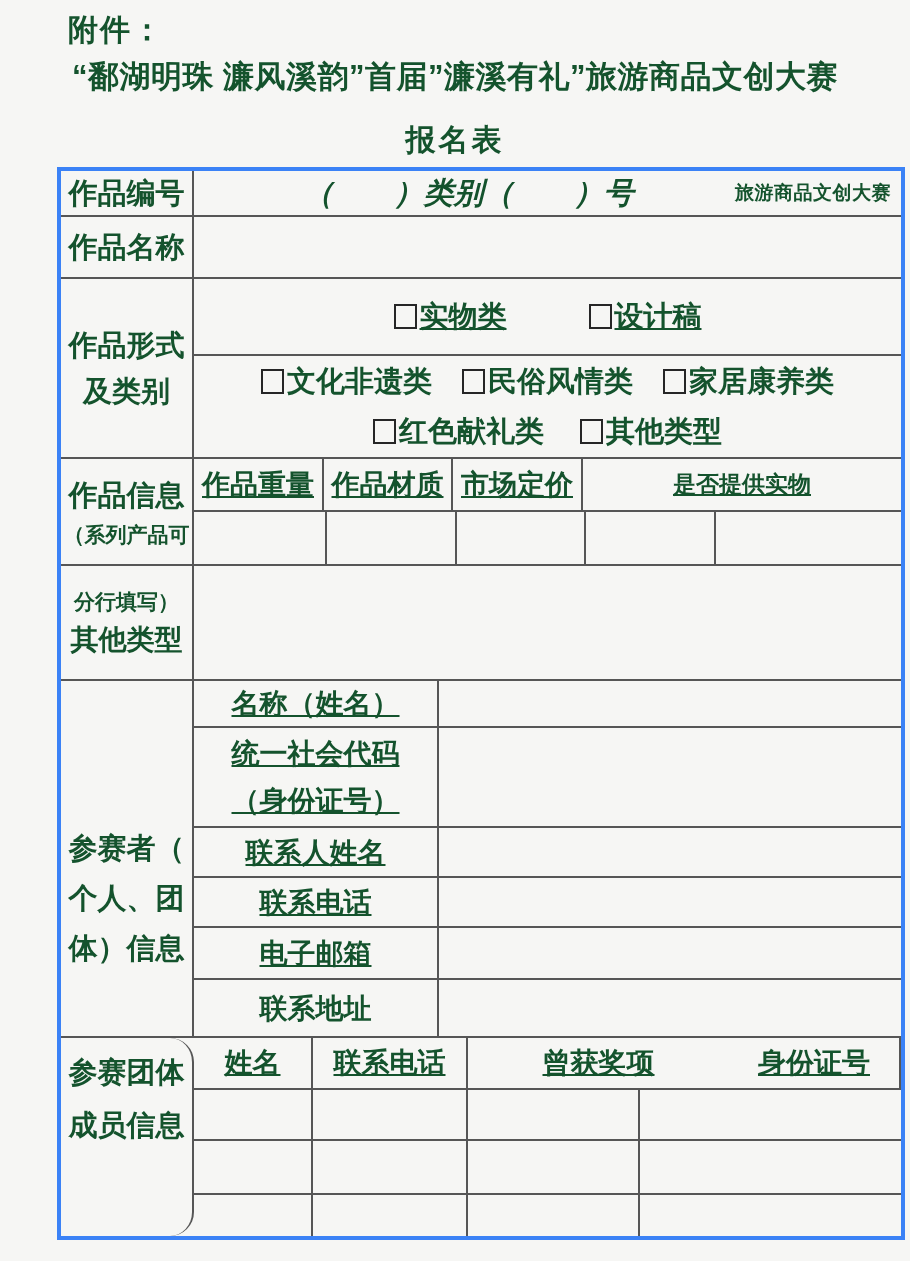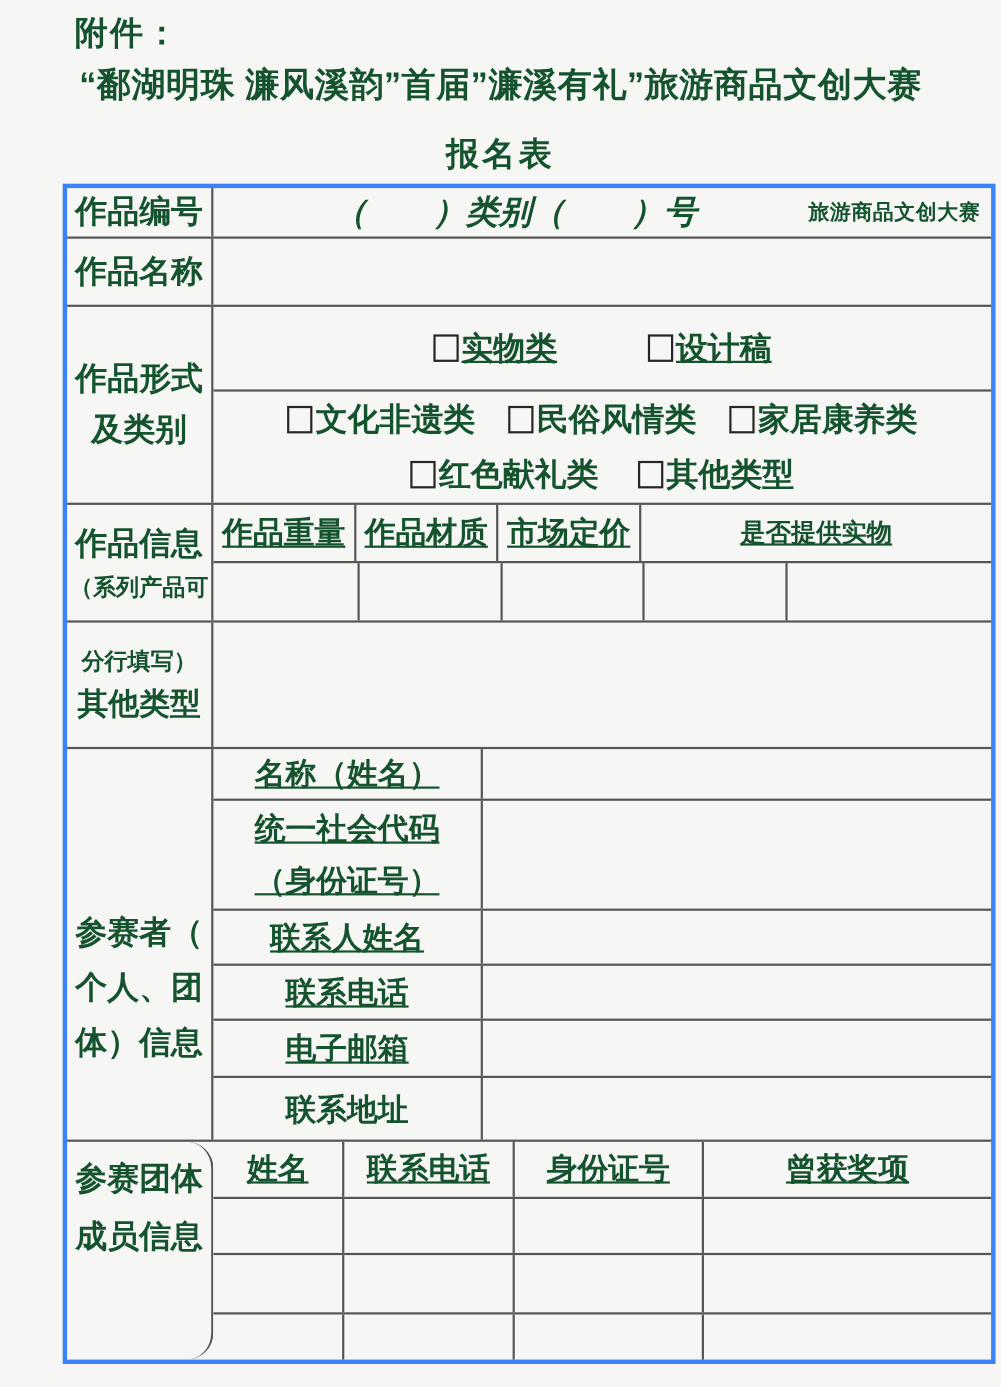--- a/index.html
+++ b/index.html
@@ -201,8 +201,8 @@
         <div class="sub bb" style="height:52px">
           <div class="hcell m1">姓名</div>
           <div class="hcell m2">联系电话</div>
+          <div class="hcell wfill lastc">曾获奖项</div>
           <div class="hcell m3">身份证号</div>
-          <div class="hcell wfill lastc">曾获奖项</div>
         </div>
         <div class="sub bb" style="height:51px">
           <div class="hcell m1"></div>

